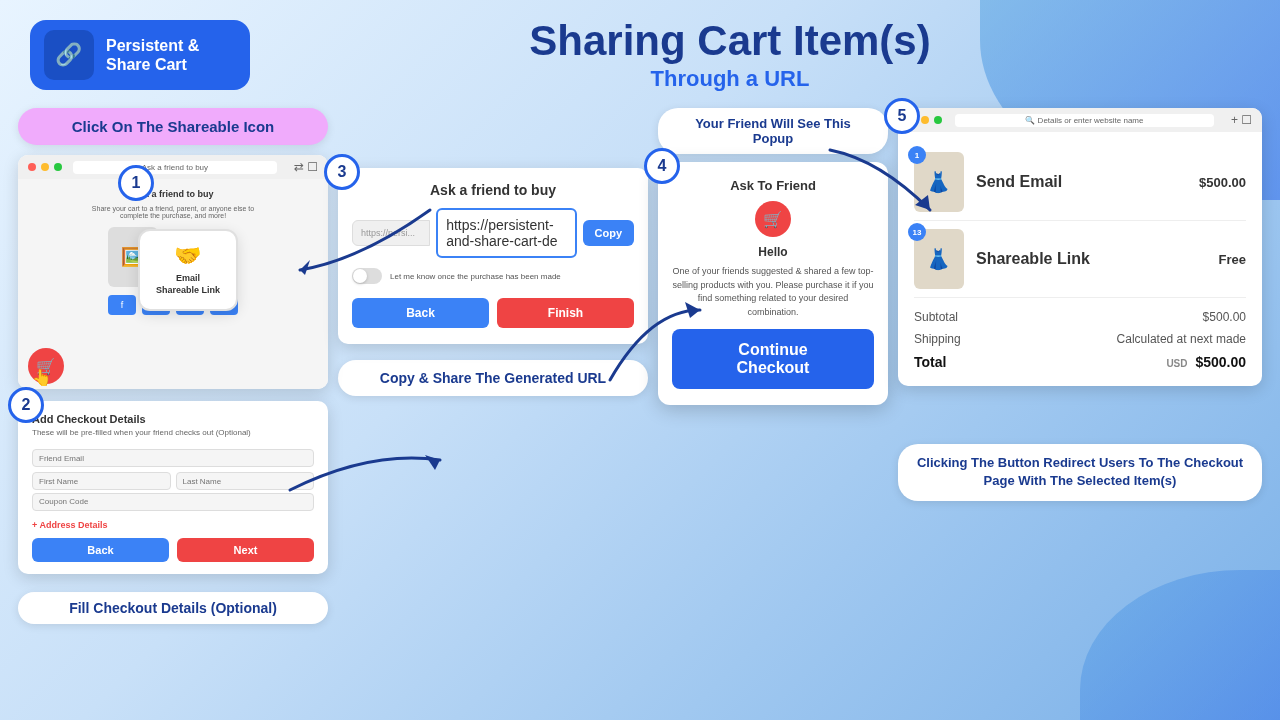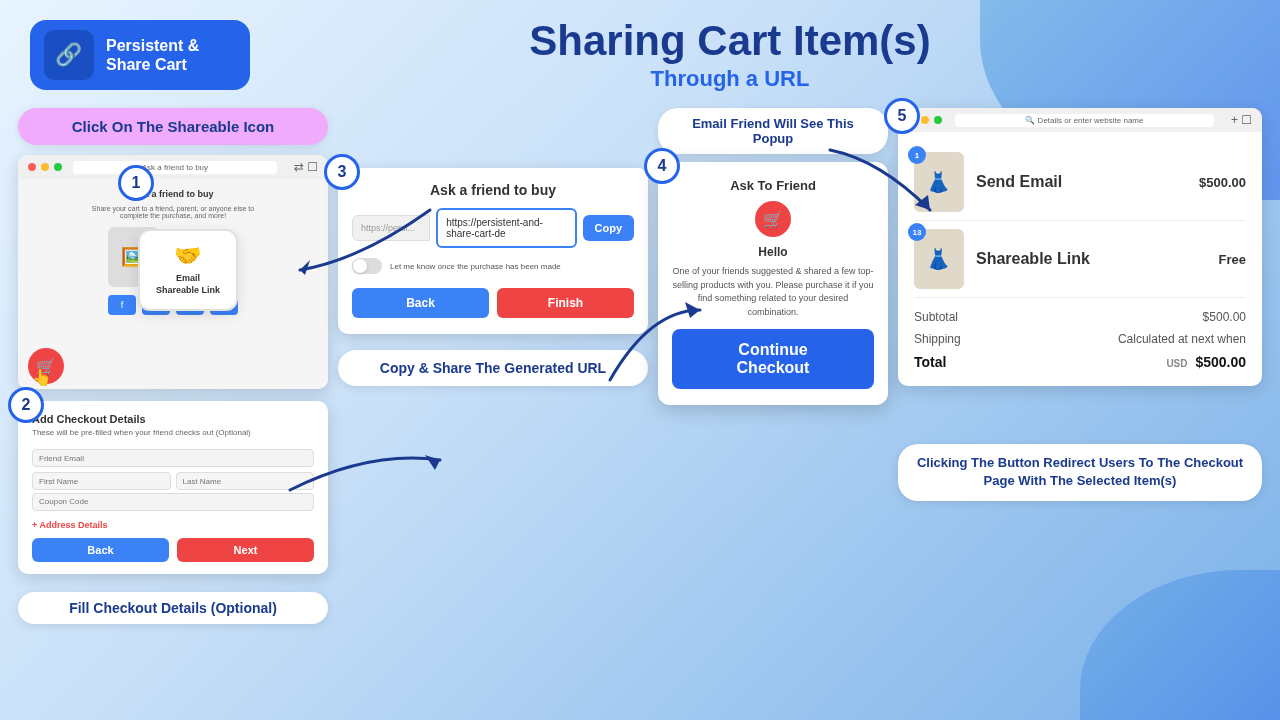--- a/index.html
+++ b/index.html
@@ -609,7 +609,7 @@
     </div>
 
     <div class="step-popup" style="margin-top: 0;">
-      <div class="friend-popup-label">Email Friend Will See This Popup</div>
+      <div class="friend-popup-label">Your Friend Will See This Popup</div>
 
       <div style="position:relative;">
         <div class="step-circle" style="top:-14px; left:-14px;">4</div>

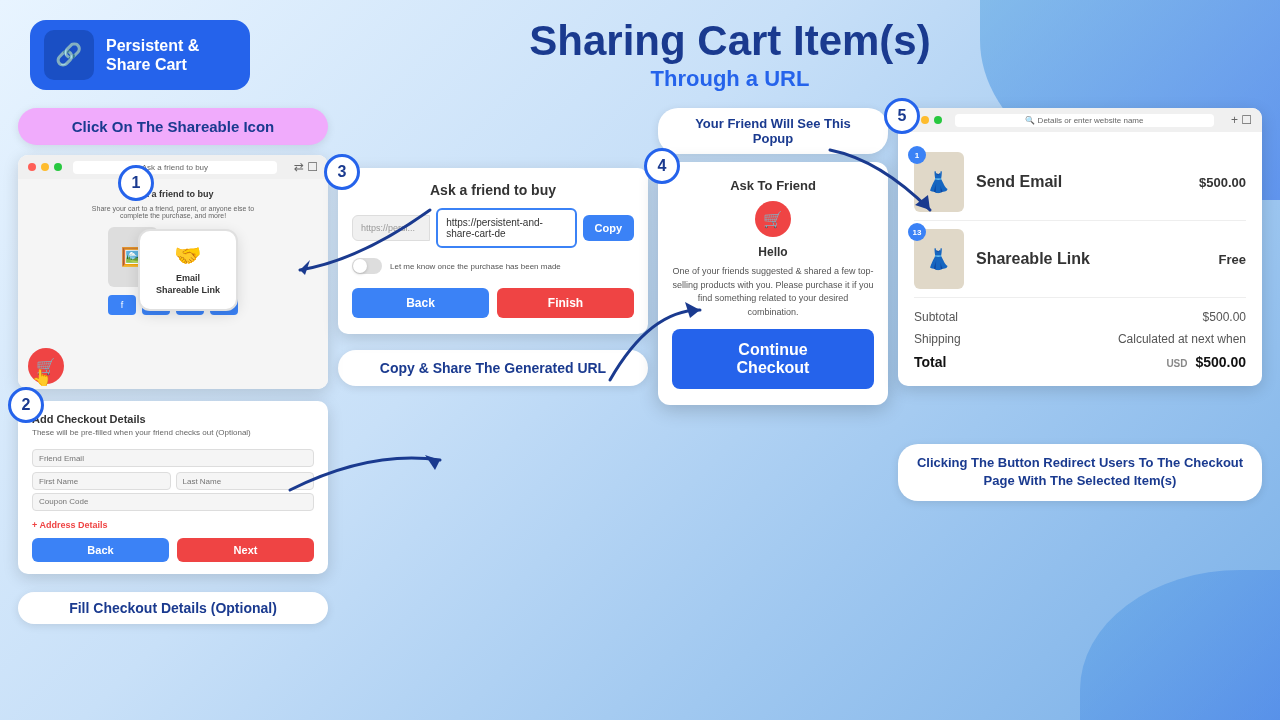--- a/index.html
+++ b/index.html
@@ -285,7 +285,7 @@
       border: 2px solid #3b82f6;
       border-radius: 6px;
       padding: 7px 8px;
-      font-size: 10px; color: #333;
+      font-size: 14px; color: #333;
       flex: 2;
     }
     .copy-btn {

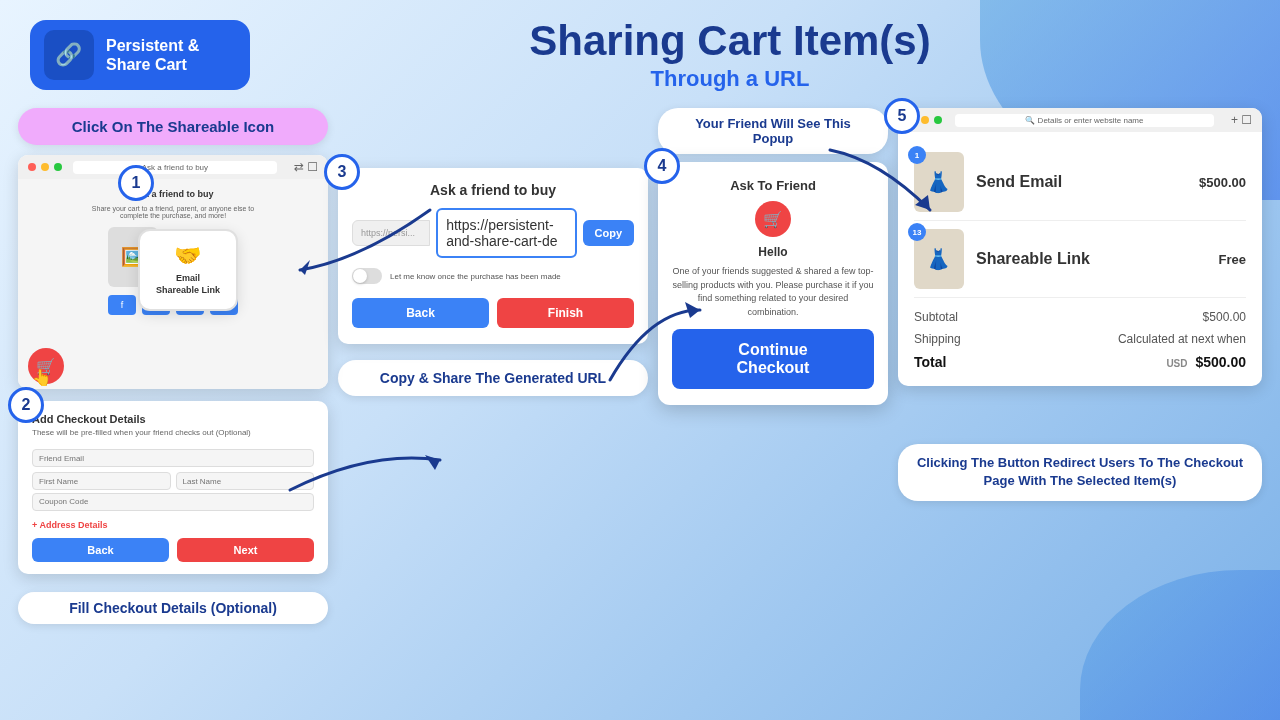--- a/index.html
+++ b/index.html
@@ -661,7 +661,7 @@
               </div>
               <div class="total-row">
                 <span>Shipping</span>
-                <span>Calculated at next when</span>
+                <span>Calculated at next made</span>
               </div>
               <div class="total-row bold">
                 <span>Total</span>

